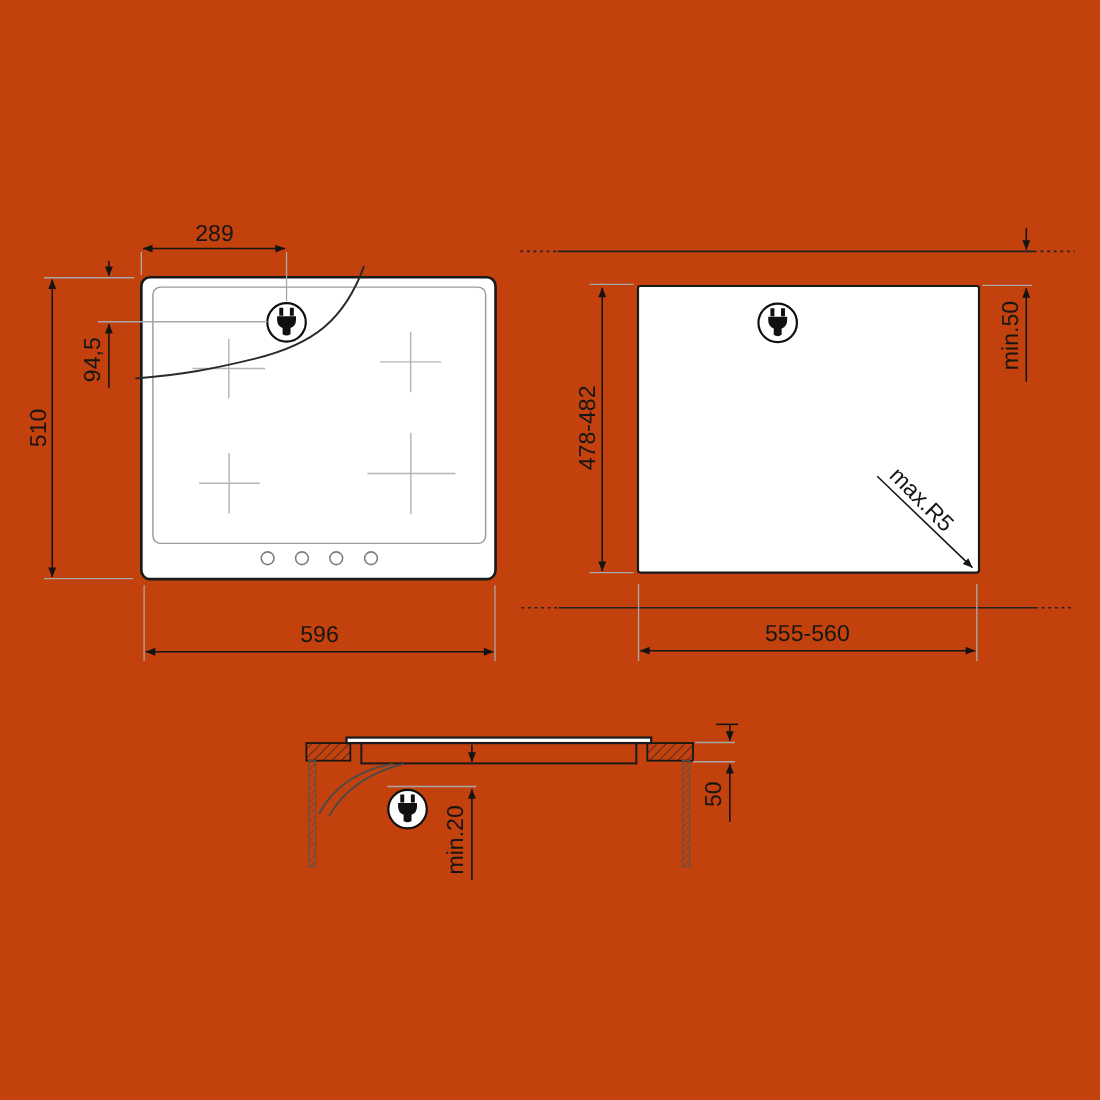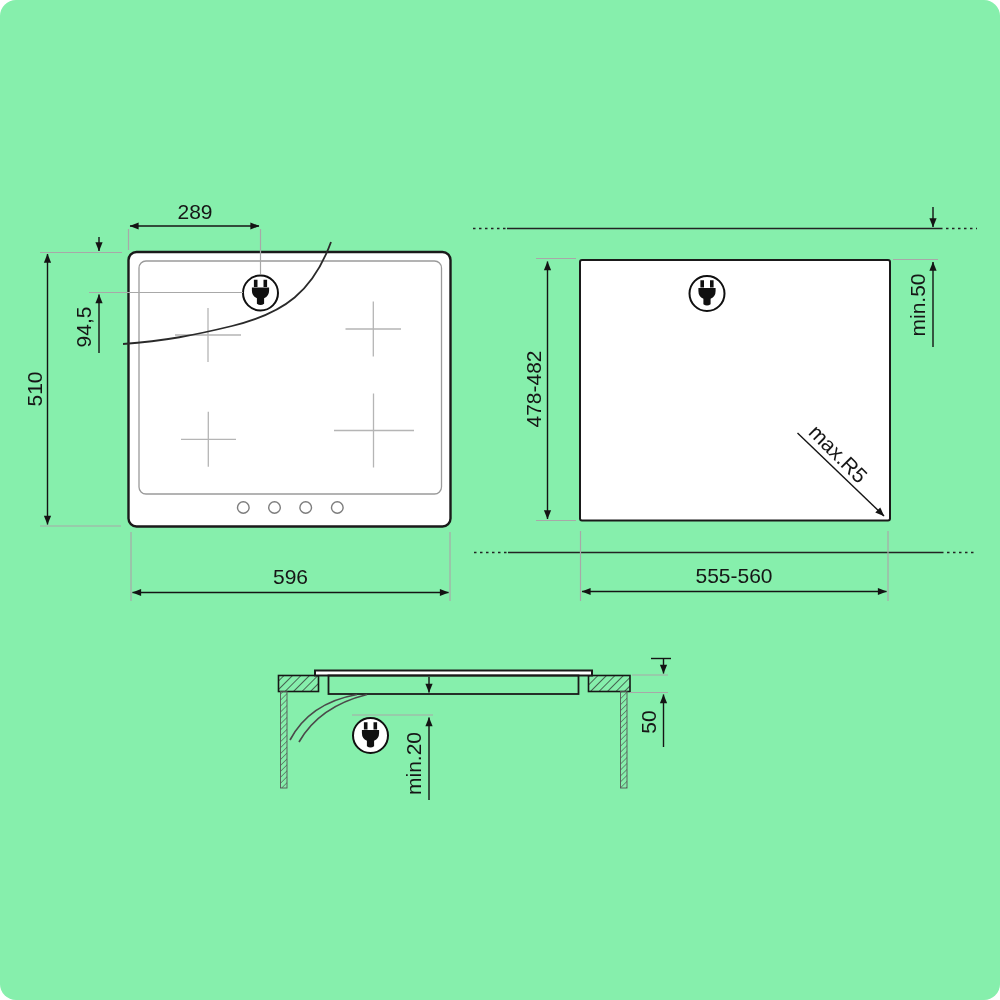--- a/index.html
+++ b/index.html
@@ -3,7 +3,7 @@
 <meta charset="utf-8">
 <style>
   html,body { margin:0; padding:0; background:#fff; }
-  .canvas { position:relative; width:1000px; height:1000px; background:#86efac; overflow:hidden;border-radius:16px; }
+  .canvas { position:relative; width:1000px; height:1000px; background:#c2410c; overflow:hidden; }
   svg { position:absolute; inset:0; }
   .outline   { fill:#ffffff; stroke:#1a1a1a; stroke-width:2.4; }
   .outline2  { fill:#ffffff; stroke:#1a1a1a; stroke-width:2.0; }

